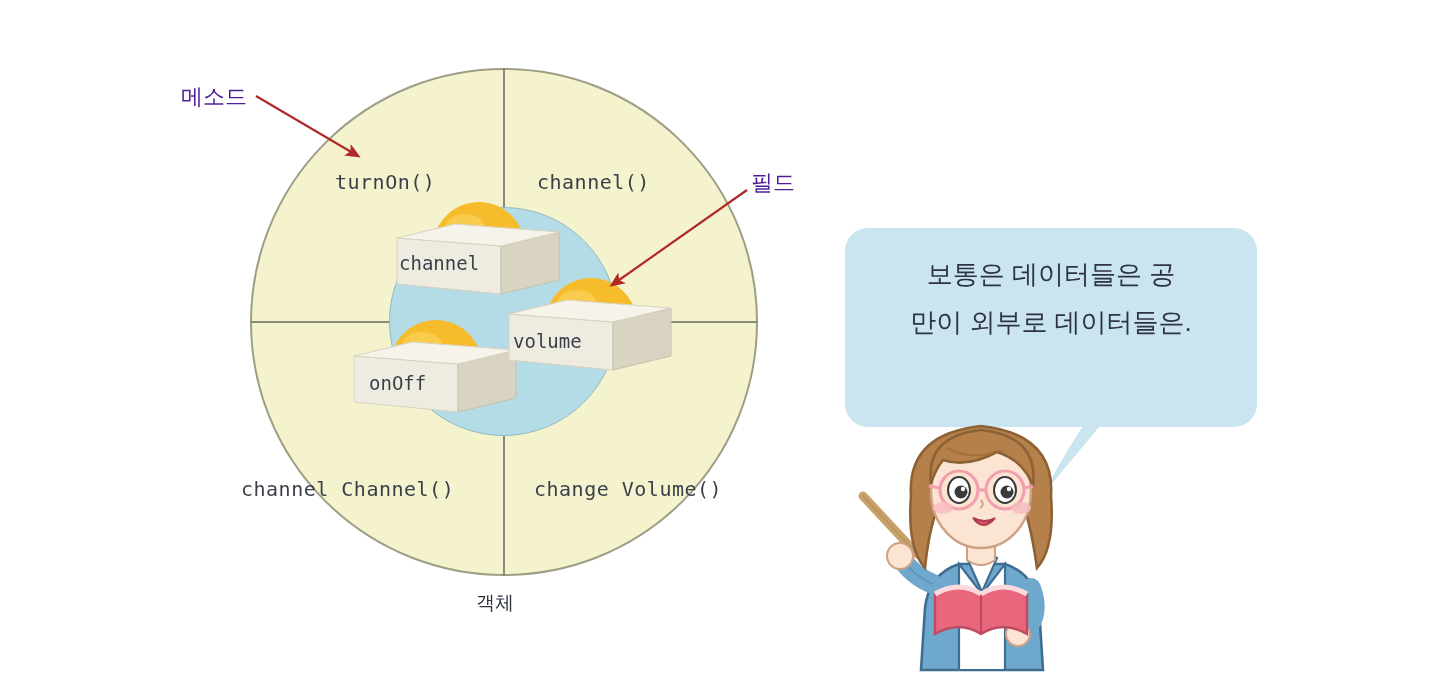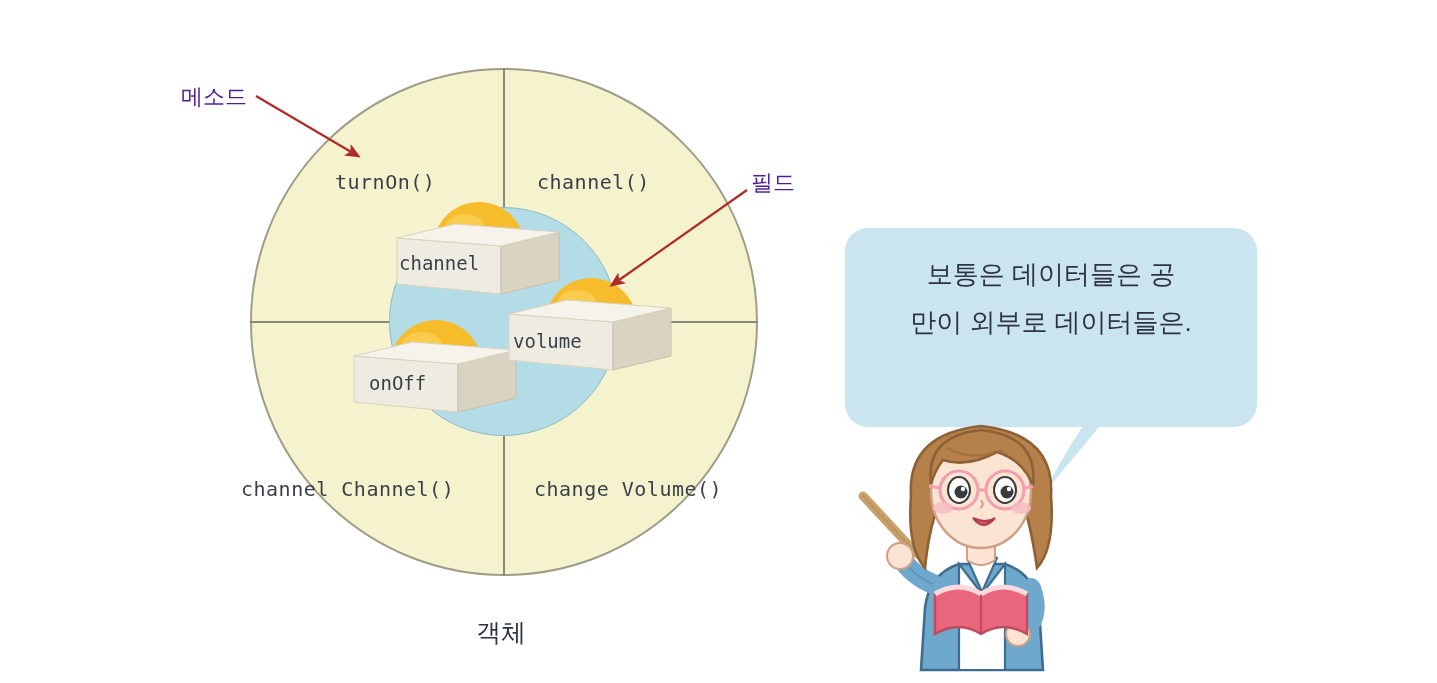--- a/index.html
+++ b/index.html
@@ -58,9 +58,9 @@
 
   .object-label {
     position:absolute;
-    left:476px; top:616px;
+    left:476px; top:590px;
     font-family:Liberation Mono, monospace;
-    font-size:25px;
+    font-size:19px;
     color:#2e3340;
     white-space:nowrap;
   }

